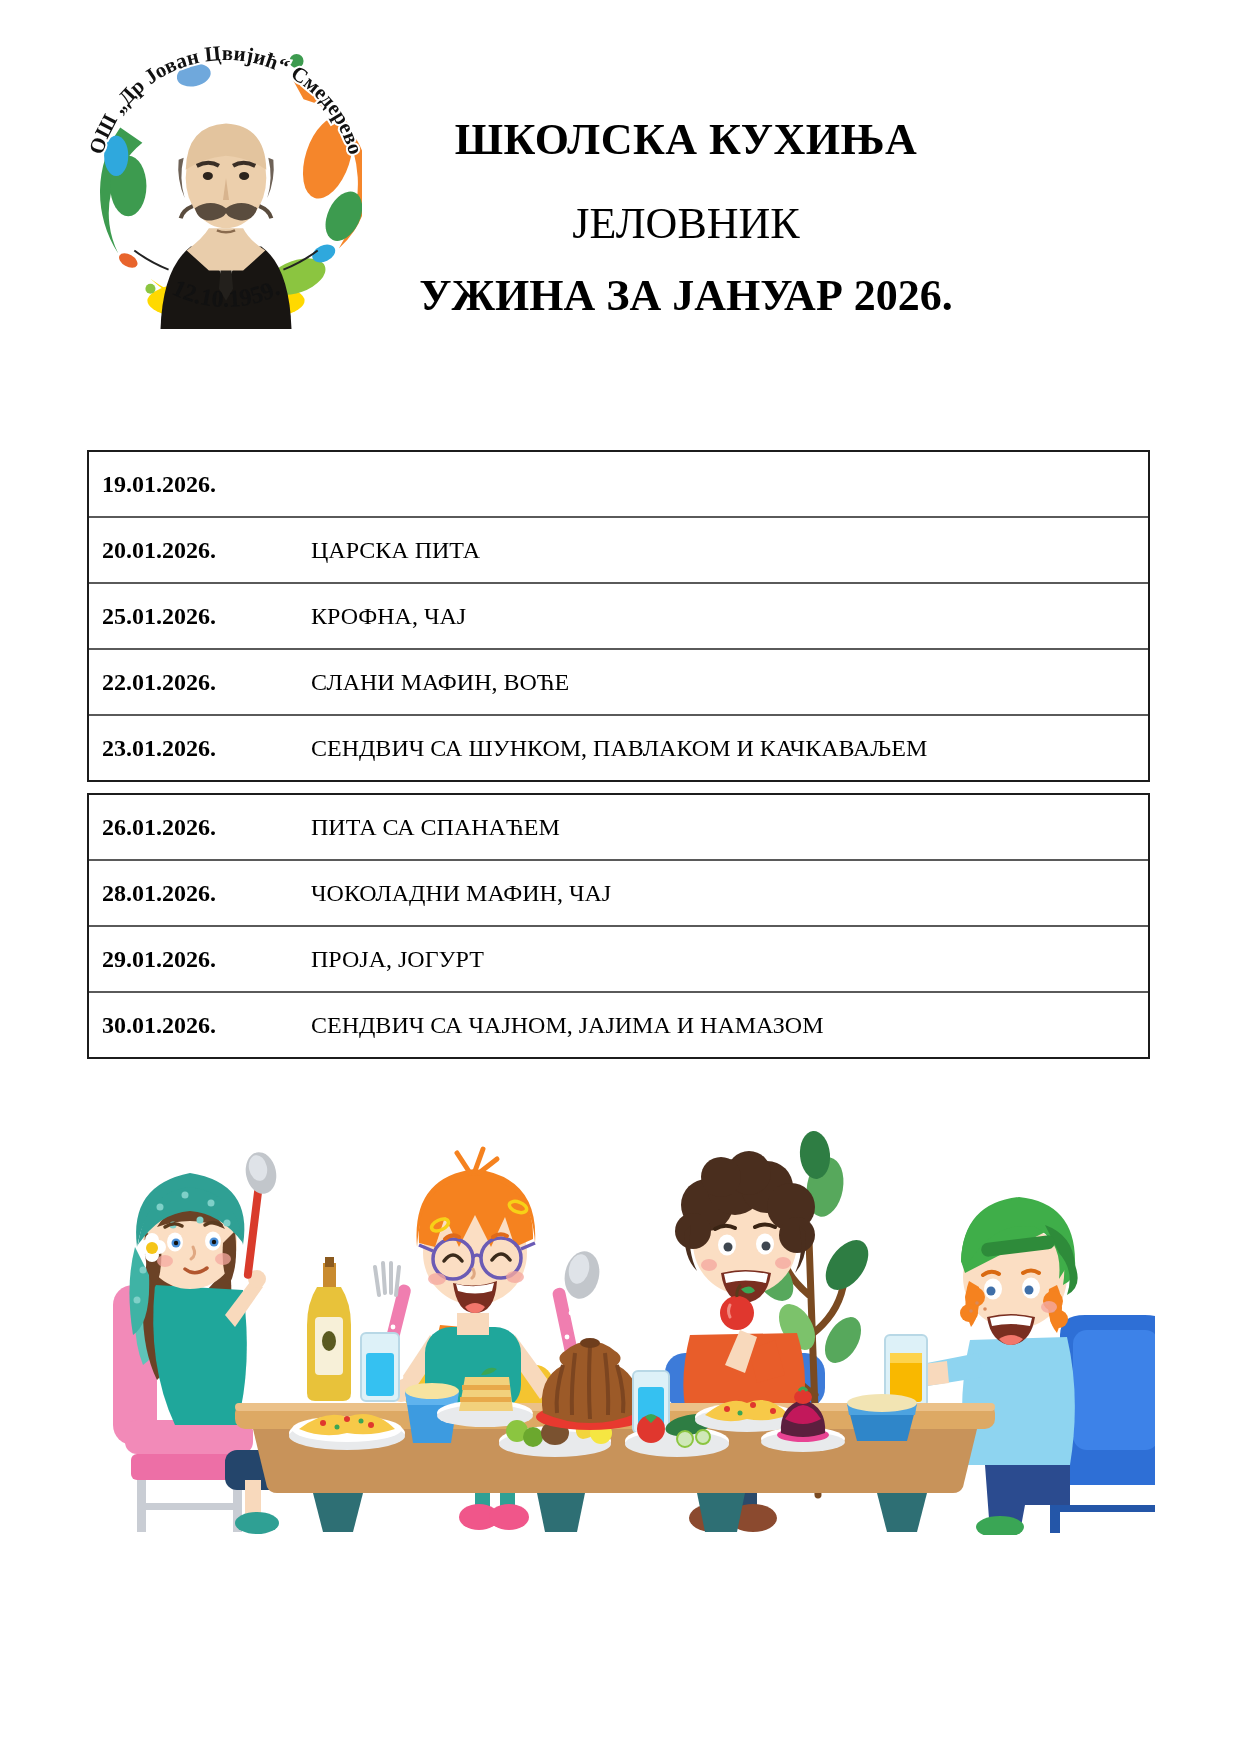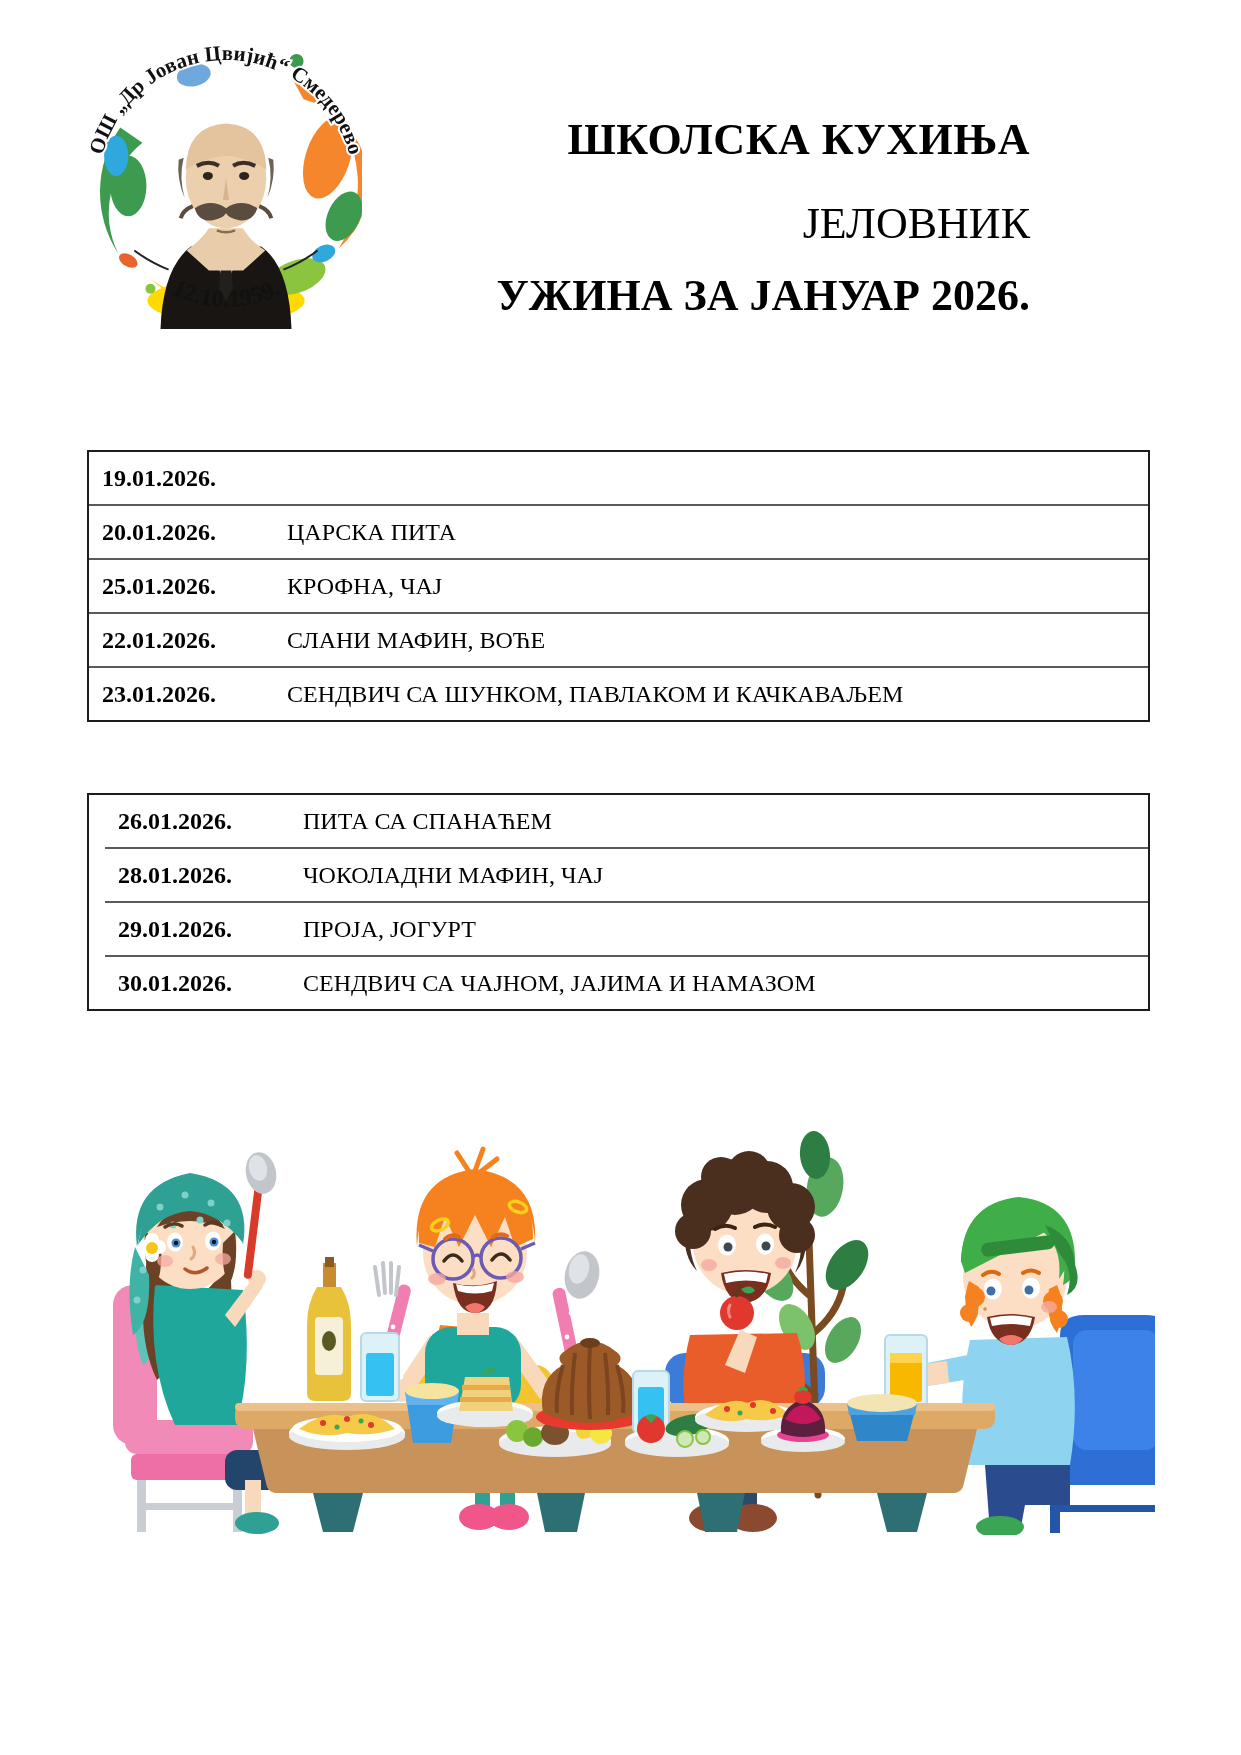--- a/index.html
+++ b/index.html
@@ -11,7 +11,7 @@
   
   .logo-wrap{position:absolute;left:90px;top:36px;width:272px;height:304px;}
   
-  .title-block{position:absolute;left:370px;top:118px;width:660px;text-align:right;}
+  .title-block{position:absolute;left:356px;top:118px;width:660px;text-align:center;}
   .title-line1{font-size:44px;font-weight:bold;line-height:1.0;letter-spacing:.5px;}
   .title-line2{font-size:44px;font-weight:normal;line-height:1.0;margin-top:40px;}
   .title-line3{font-size:44px;font-weight:bold;line-height:1.0;margin-top:28px;}

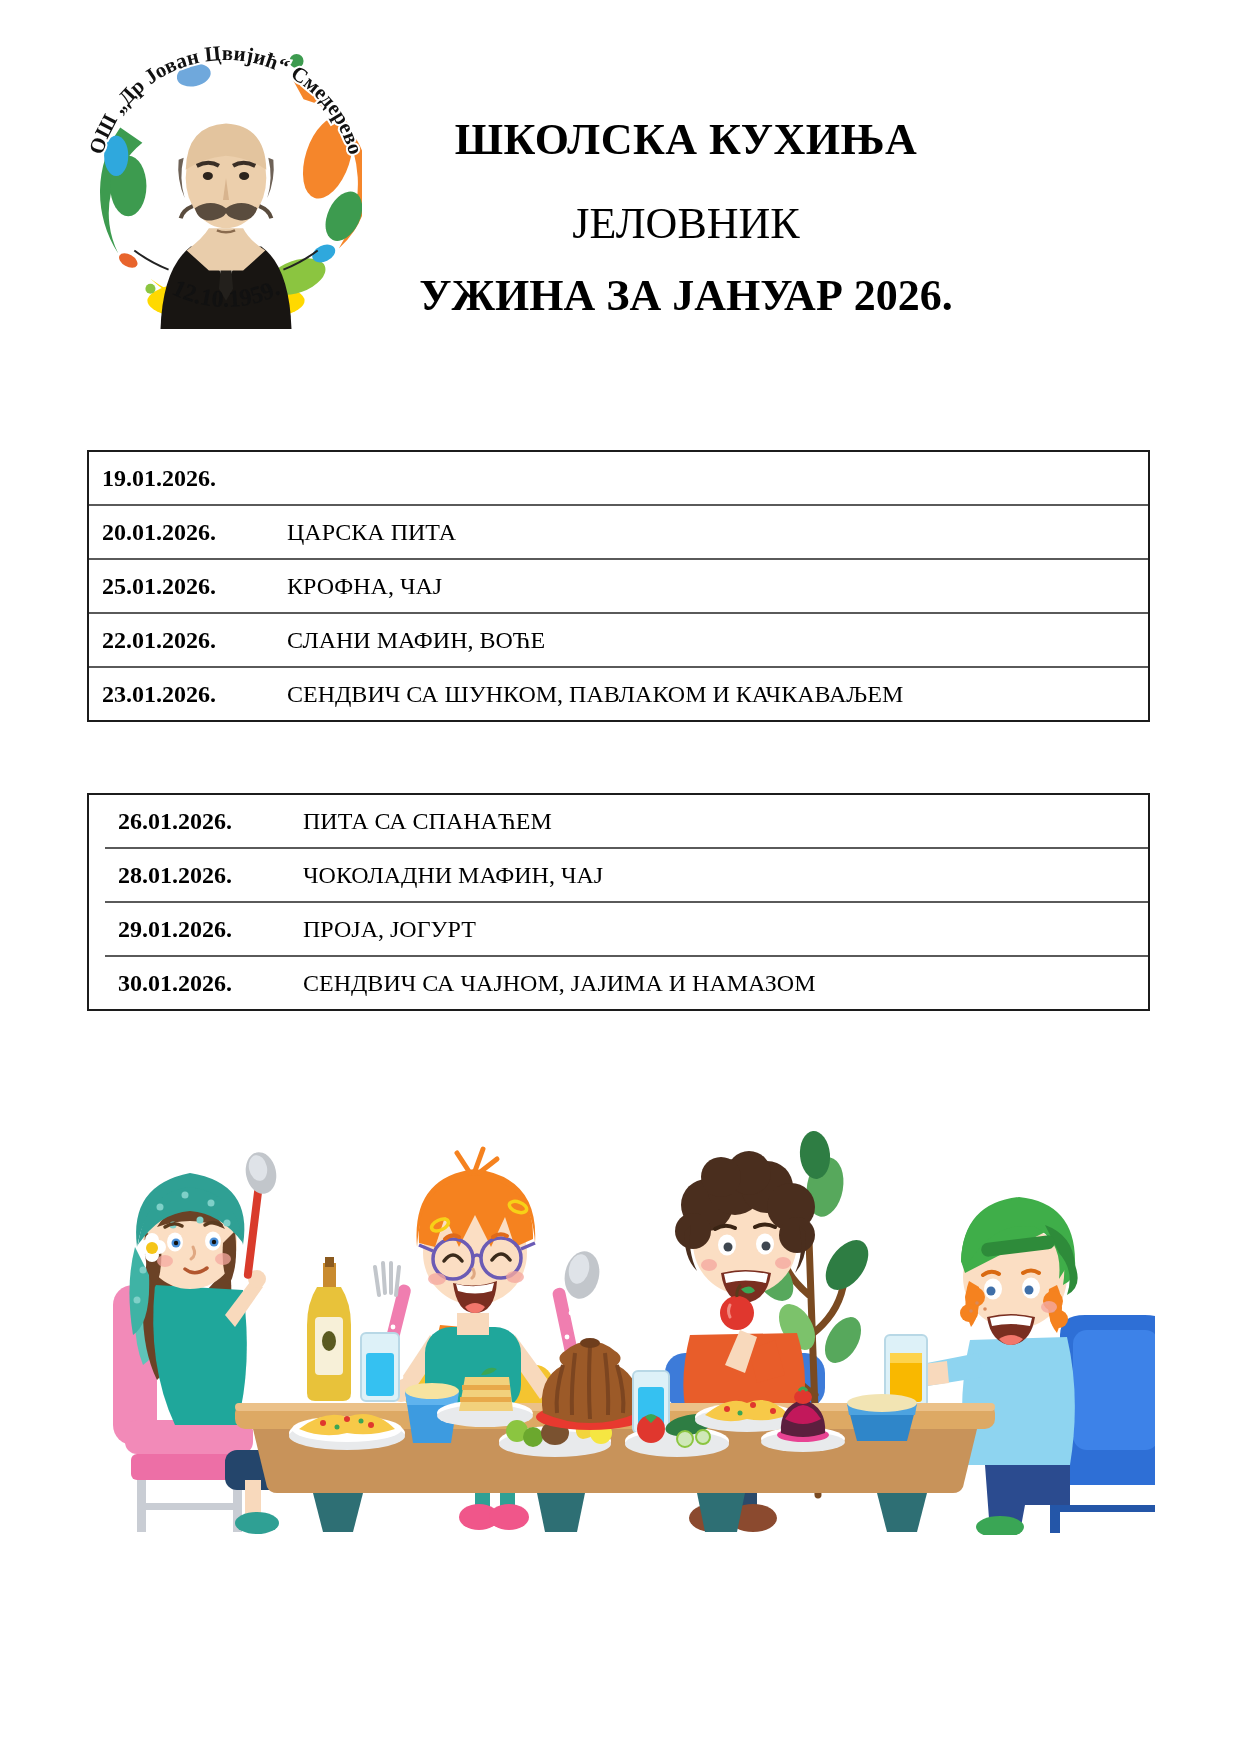--- a/index.html
+++ b/index.html
@@ -22,7 +22,7 @@
   }
   .menu-table.week1{top:450px;}
   .menu-table.week2{top:793px;padding-left:16px;}
-  .m-row{display:flex;align-items:center;height:52px;border-top:2px solid #5a5a5a;}
+  .m-row{display:flex;align-items:center;height:64px;border-top:2px solid #5a5a5a;gap:24px;}
   .m-row:first-child{border-top:none;}
   .cell-date{width:198px;padding-left:13px;box-sizing:border-box;
     font-size:24px;font-weight:bold;white-space:nowrap;}

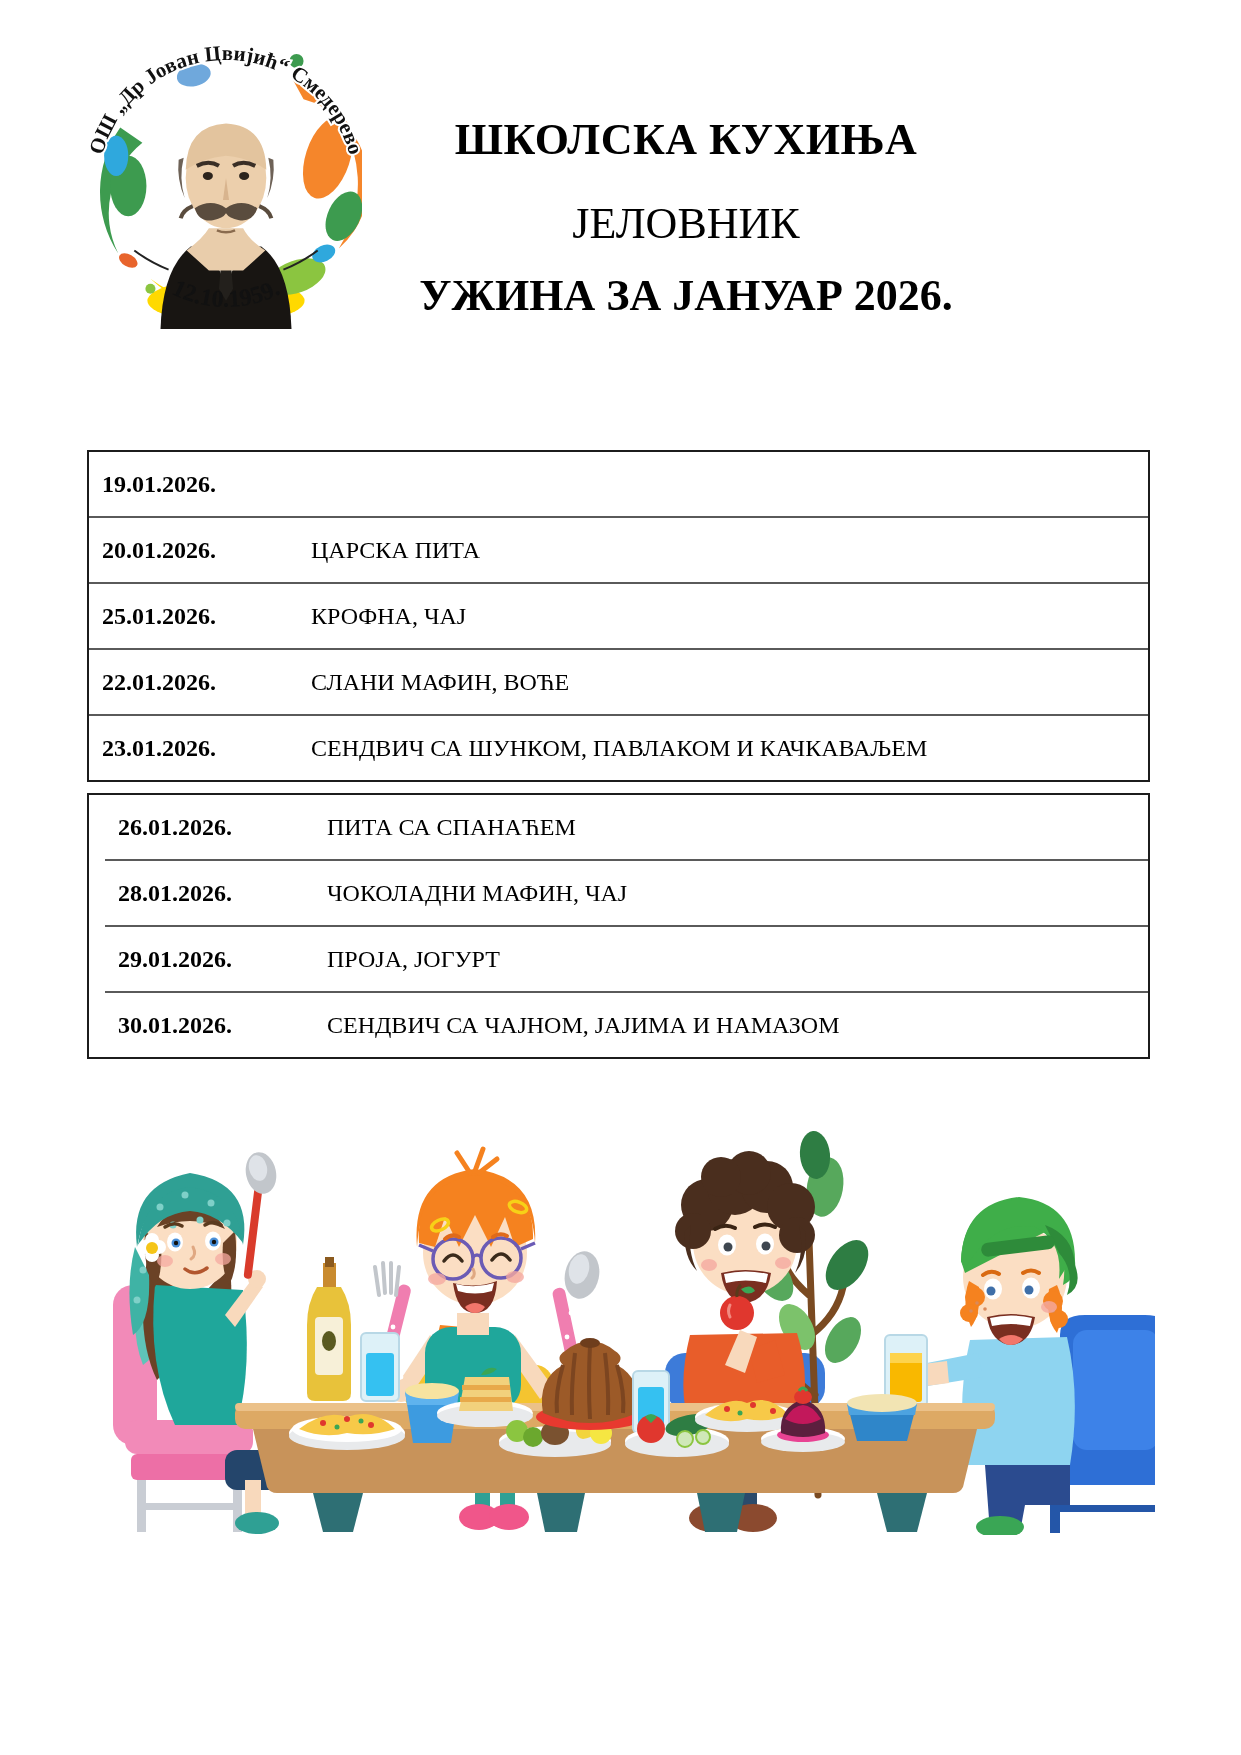--- a/index.html
+++ b/index.html
@@ -21,7 +21,7 @@
     border:2px solid #1c1c1c;box-sizing:border-box;background:#fff;
   }
   .menu-table.week1{top:450px;}
-  .menu-table.week2{top:793px;padding-left:16px;}
+  .menu-table.week2{top:793px;}
   .m-row{display:flex;align-items:center;height:64px;border-top:2px solid #5a5a5a;gap:24px;}
   .m-row:first-child{border-top:none;}
   .cell-date{width:198px;padding-left:13px;box-sizing:border-box;

